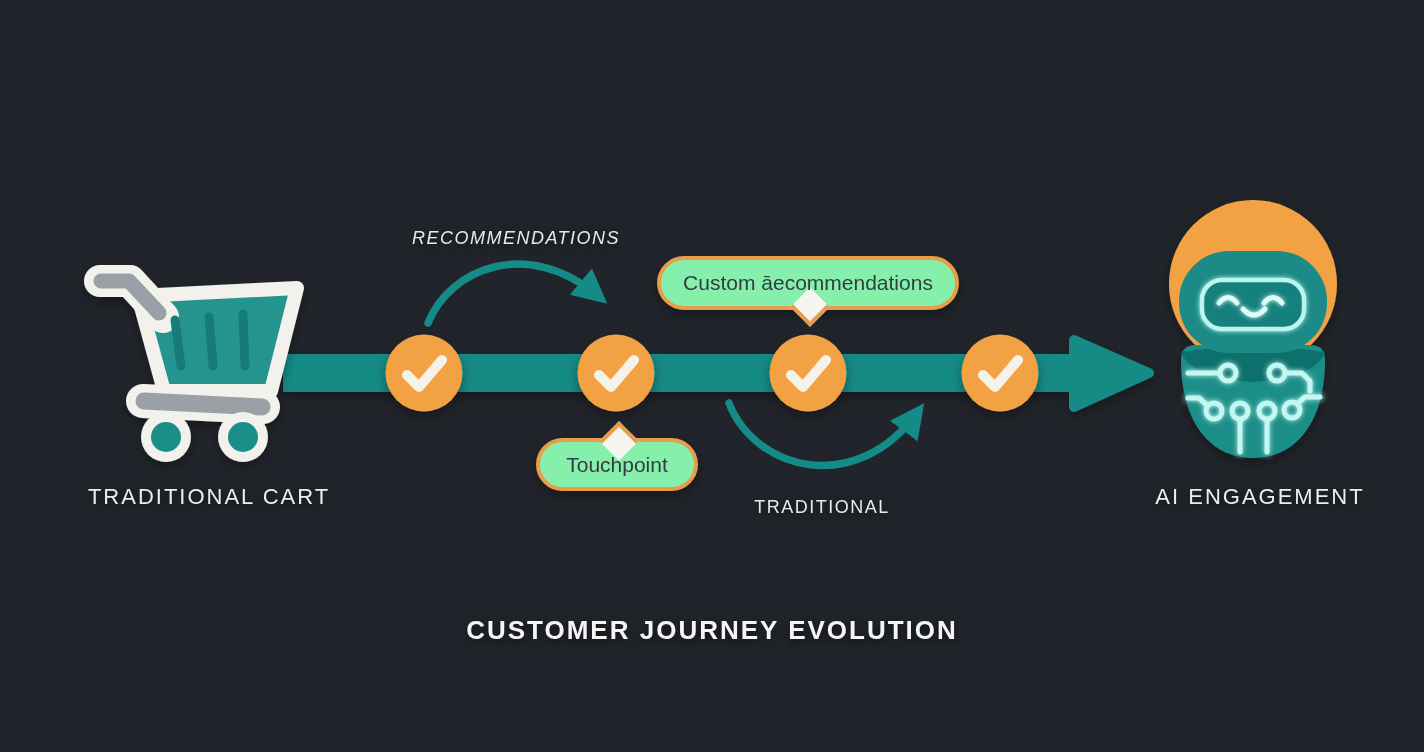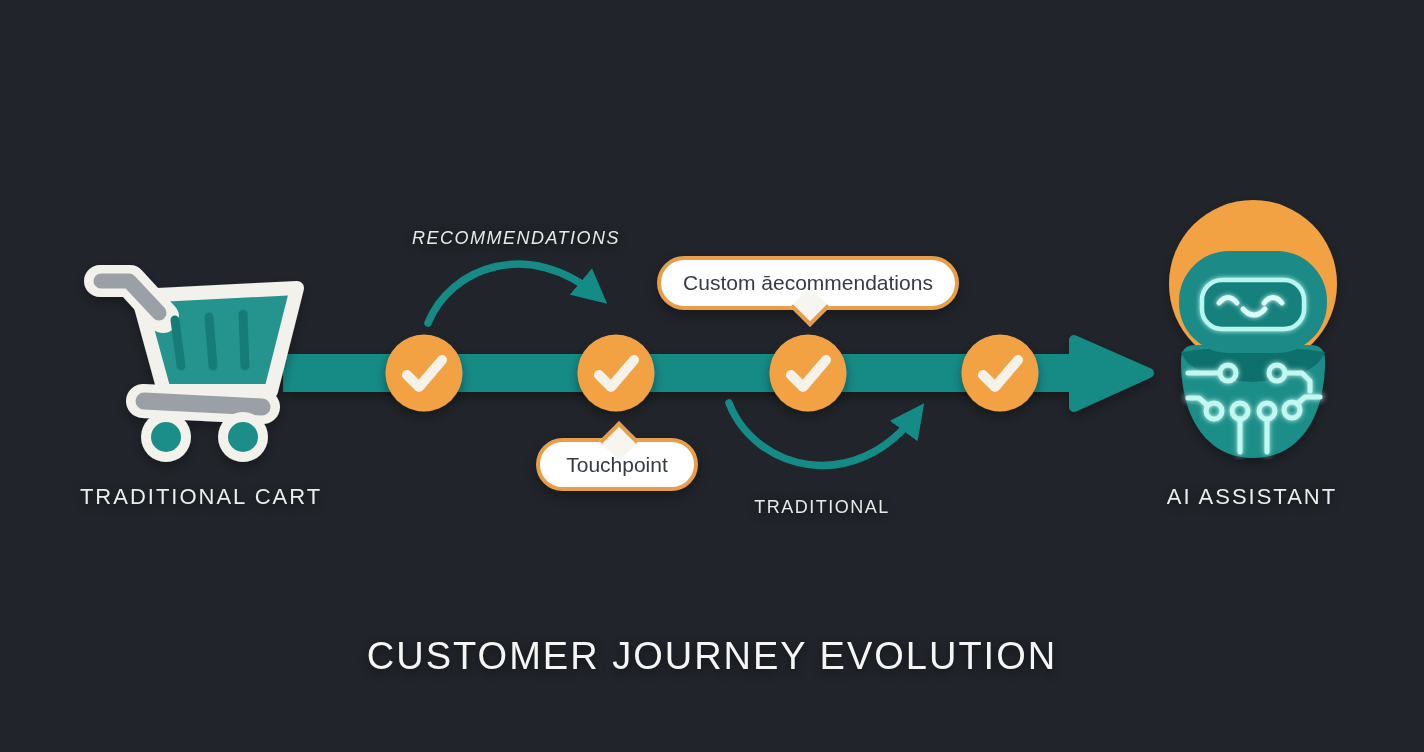--- a/index.html
+++ b/index.html
@@ -38,7 +38,7 @@
     position:absolute;
     transform:translateX(-50%);
     box-sizing:border-box;
-    background:#ffffff;
+    background:#86efac;
     border:4px solid #e89d48;
     border-radius:30px;
     display:flex; align-items:center; justify-content:center;

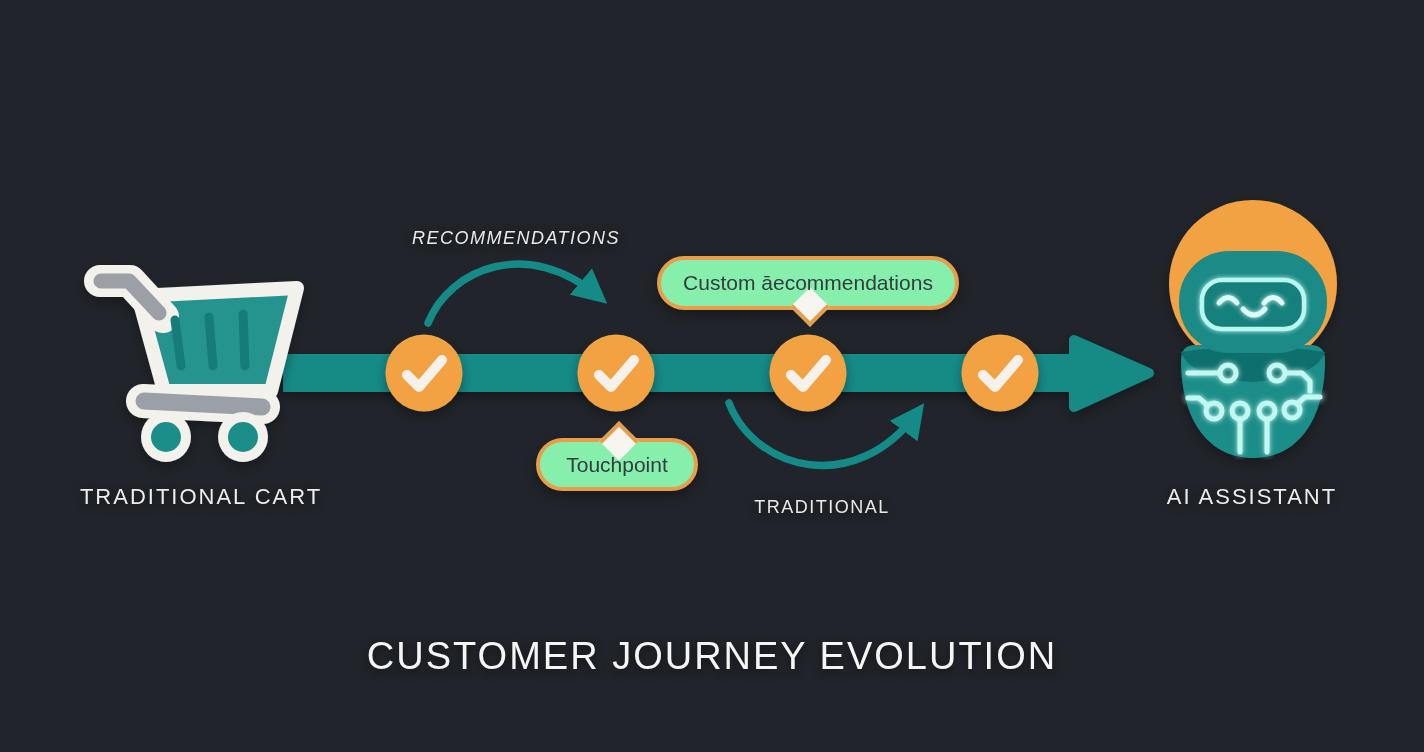--- a/index.html
+++ b/index.html
@@ -20,7 +20,7 @@
     white-space:nowrap;
     text-shadow:0 2px 8px rgba(0,0,0,.55);
   }
-  .label.big   { font-size:22px; font-weight:400; }
+  .label.big   { font-size:22px; font-weight:400;margin-left:8px; }
   .label.small { font-size:18px; font-weight:400; letter-spacing:1.5px; color:#e9e9e9; }
   .title {
     position:absolute;

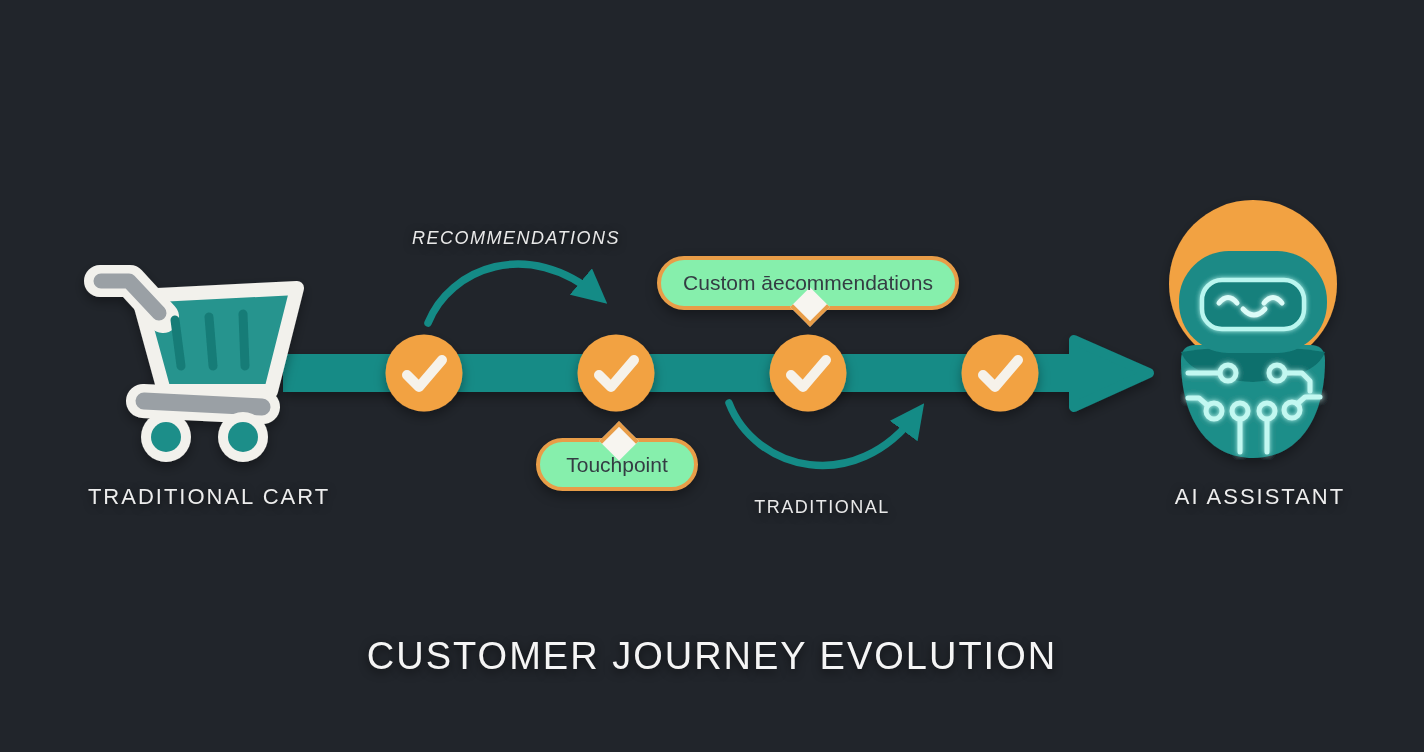--- a/index.html
+++ b/index.html
@@ -154,7 +154,7 @@
   </svg>
 
   <div class="label big" style="left:201px; top:484px;">TRADITIONAL CART</div>
-  <div class="label big" style="left:1252px; top:484px;">AI ASSISTANT</div>
+  <div class="label big" style="left:1252px; top:484px;">AI ENGAGEMENT</div>
   <div class="label small" style="left:516px; top:228px;font-style:italic;">RECOMMENDATIONS</div>
   <div class="label small" style="left:822px; top:497px;">TRADITIONAL</div>
   <div class="title">CUSTOMER JOURNEY EVOLUTION</div>

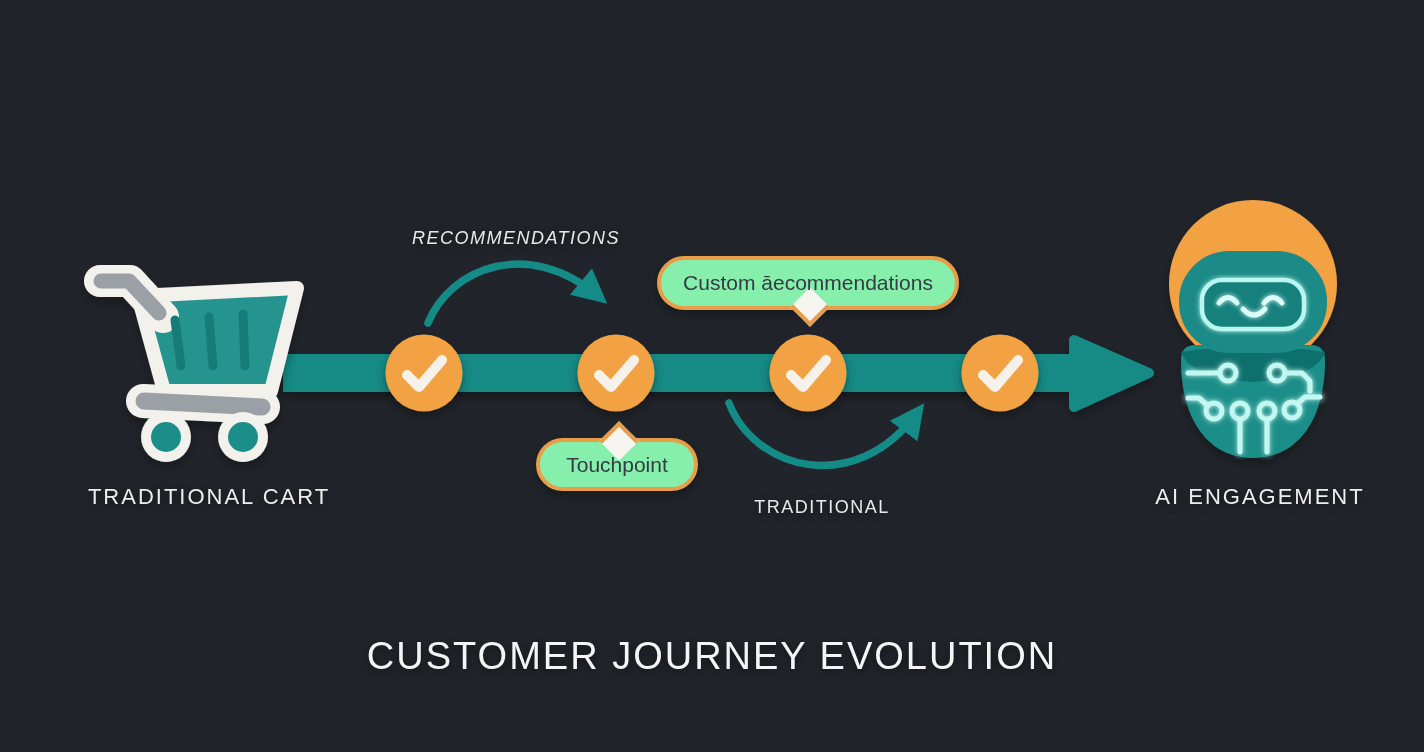--- a/index.html
+++ b/index.html
@@ -26,12 +26,11 @@
     position:absolute;
     left:712px; top:615px;
     transform:translateX(-50%);
-    font-size:38px; font-weight:400;
+    font-size:26px; font-weight:700;
     letter-spacing:2px;
     color:#f5f5f5;
     white-space:nowrap;
     text-shadow:0 3px 10px rgba(0,0,0,.6);
-    margin-top:20px;
   }
 
   .bubble {

